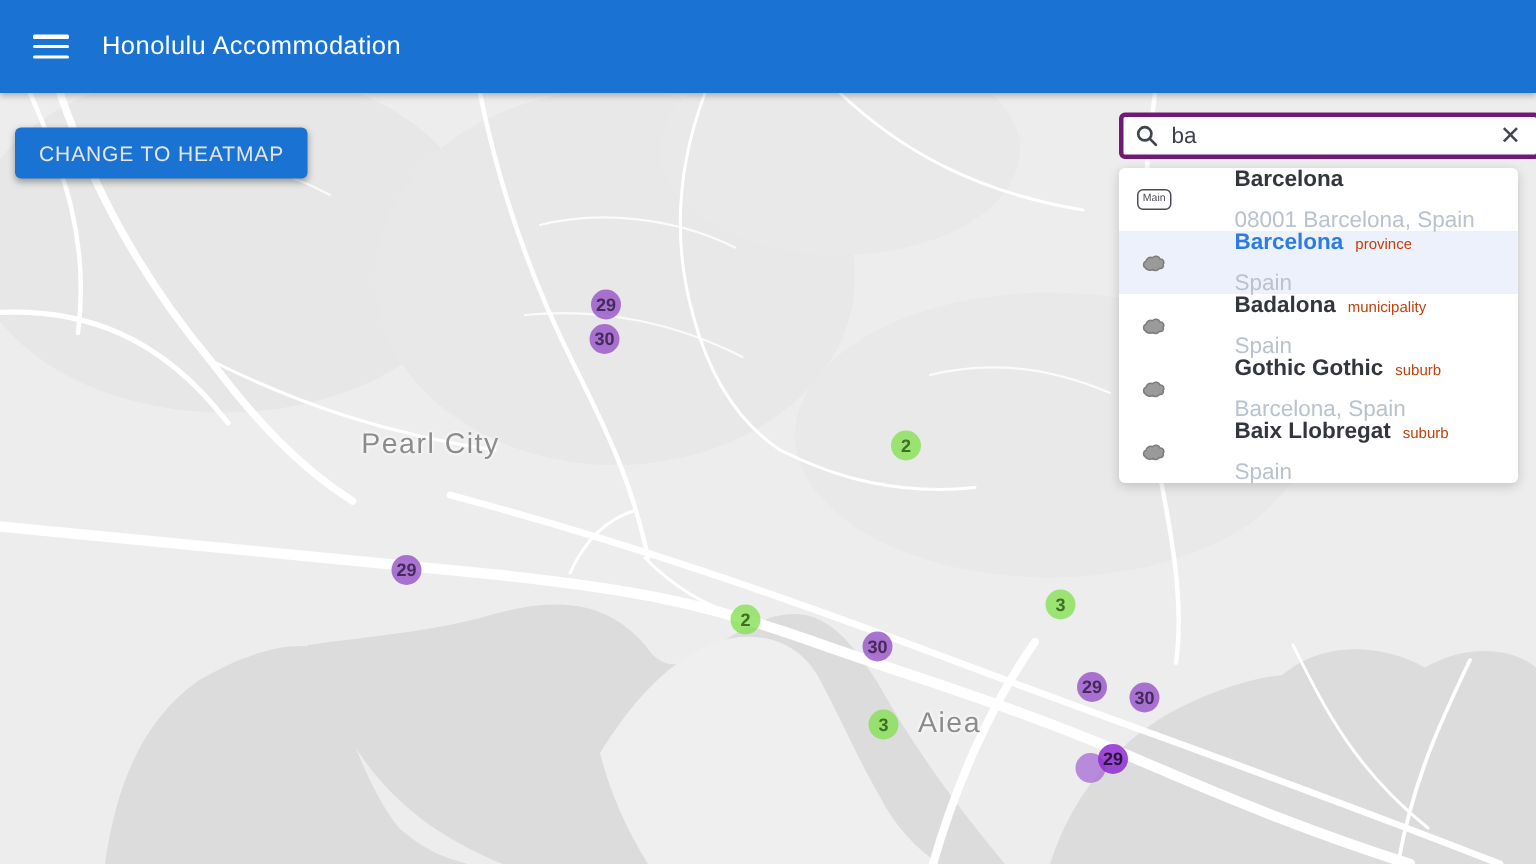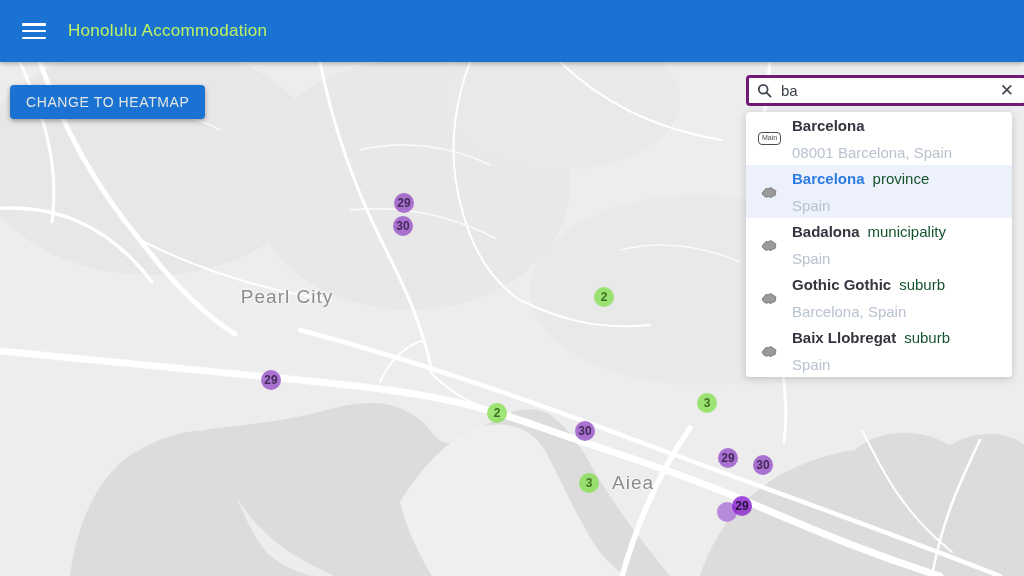--- a/index.html
+++ b/index.html
@@ -37,7 +37,7 @@
   .hamburger{width:24px;height:16px;margin-left:22px;display:flex;flex-direction:column;
     justify-content:space-between;cursor:pointer;}
   .hamburger span{display:block;height:2.5px;background:#fff;border-radius:1px;}
-  .appbar-title{color:#bef264;font-size:17px;font-weight:500;margin-left:22px;letter-spacing:.3px;}
+  .appbar-title{color:#ffffff;font-size:17px;font-weight:500;margin-left:22px;letter-spacing:.3px;}
   
   .heatmap-btn{
     position:absolute;left:10px;top:85px;z-index:25;background:#1a73d2;color:#e5e5e5;

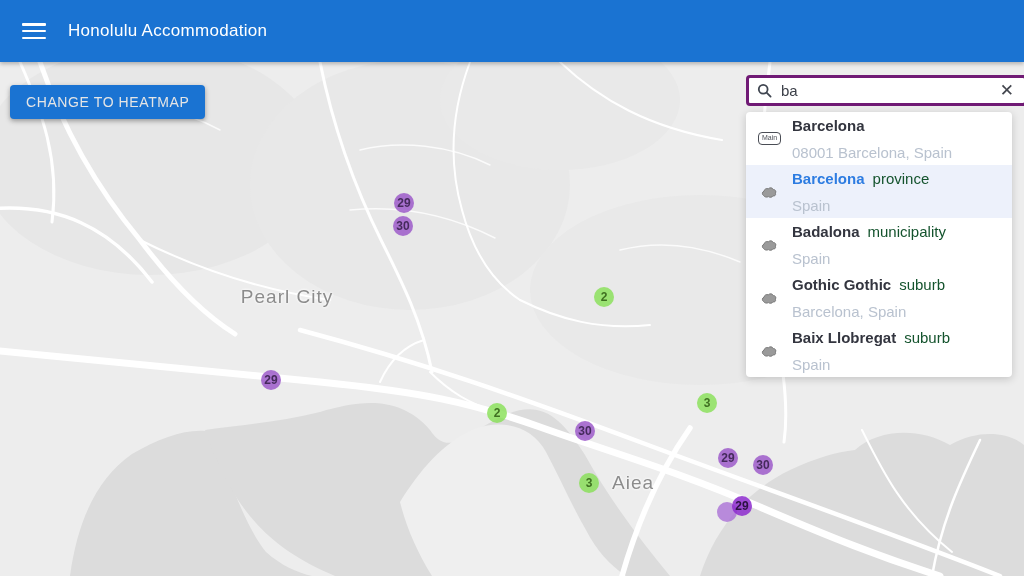--- a/index.html
+++ b/index.html
@@ -63,7 +63,7 @@
     box-shadow:0 2px 8px rgba(0,0,0,.18);overflow:hidden;
   }
   .result-row{
-    display:flex;align-items:center;height:53px;padding:0 8px;cursor:pointer;
+    display:flex;align-items:center;height:42px;padding:0 8px;cursor:pointer;gap:31px;
   }
   .result-row.highlighted{background:#edf1fb;}
   .result-icon{width:31px;display:flex;justify-content:center;flex-shrink:0;}

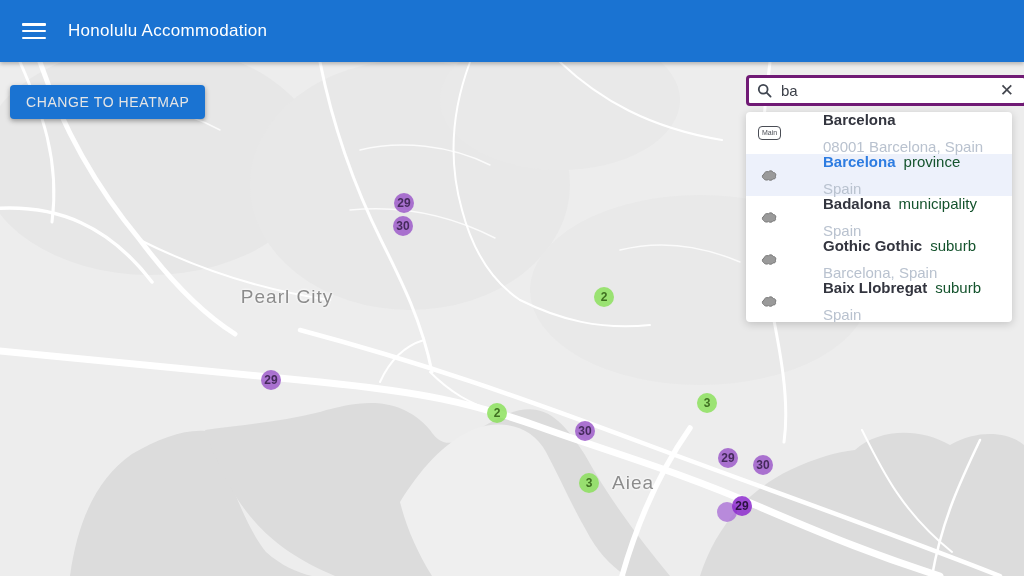--- a/index.html
+++ b/index.html
@@ -76,7 +76,7 @@
   .result-line1{display:flex;align-items:baseline;gap:8px;white-space:nowrap;}
   .result-title{font-size:15px;font-weight:700;color:#33353f;}
   .result-row.highlighted .result-title{color:#2d7ce1;}
-  .result-type{font-size:15px;color:#14532d;}
+  .result-type{font-size:10px;color:#c2410c;}
   .result-subtitle{font-size:15px;color:#b9c2cf;margin-top:10px;white-space:nowrap;}
 </style>
 </head>

